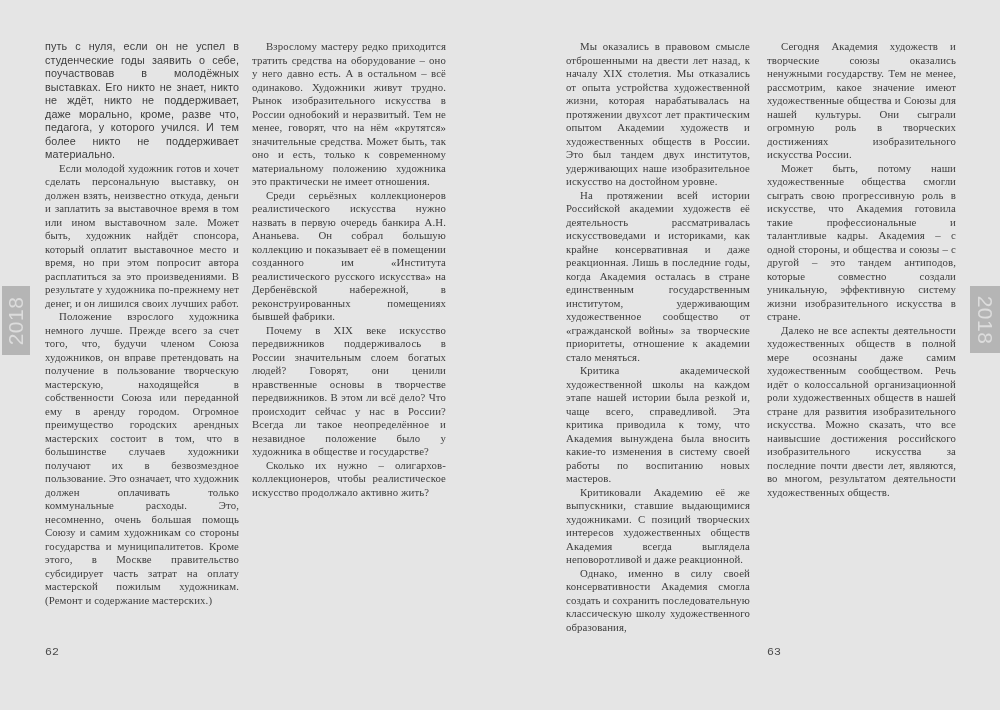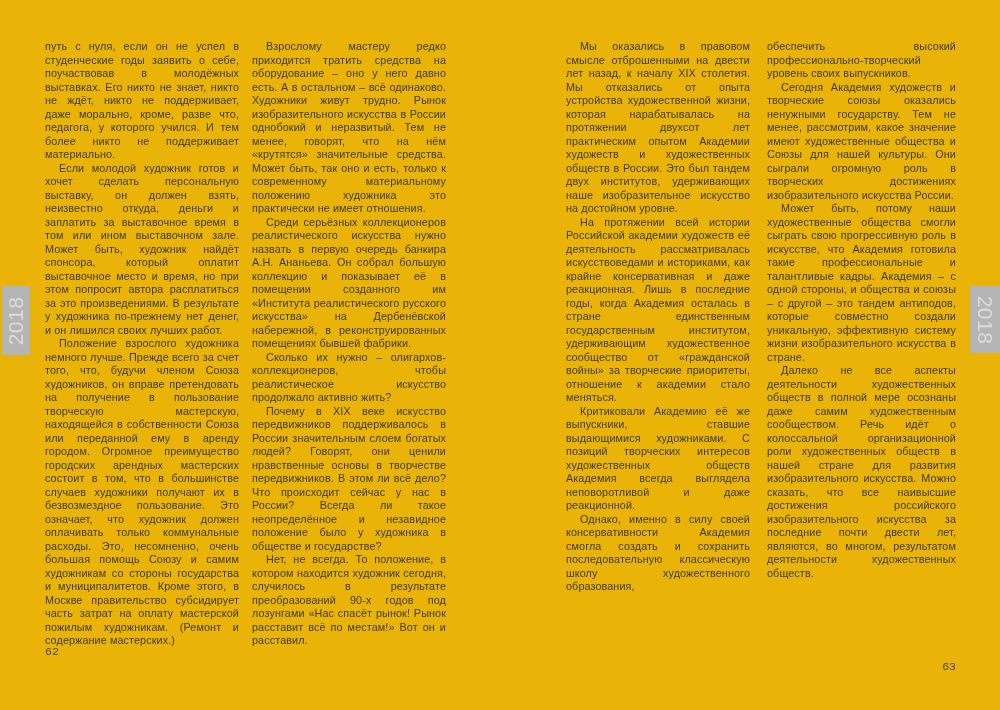--- a/index.html
+++ b/index.html
@@ -8,7 +8,7 @@
     background:#fdfdfd;
     font-family:"Liberation Sans", sans-serif;
   }
-  .spread{position:relative;width:1000px;height:710px;background:#eab308;}
+  .spread{position:relative;width:1000px;height:710px;background:#e5e5e5;}
   .col{
     position:absolute;top:40px;
     text-align:justify;

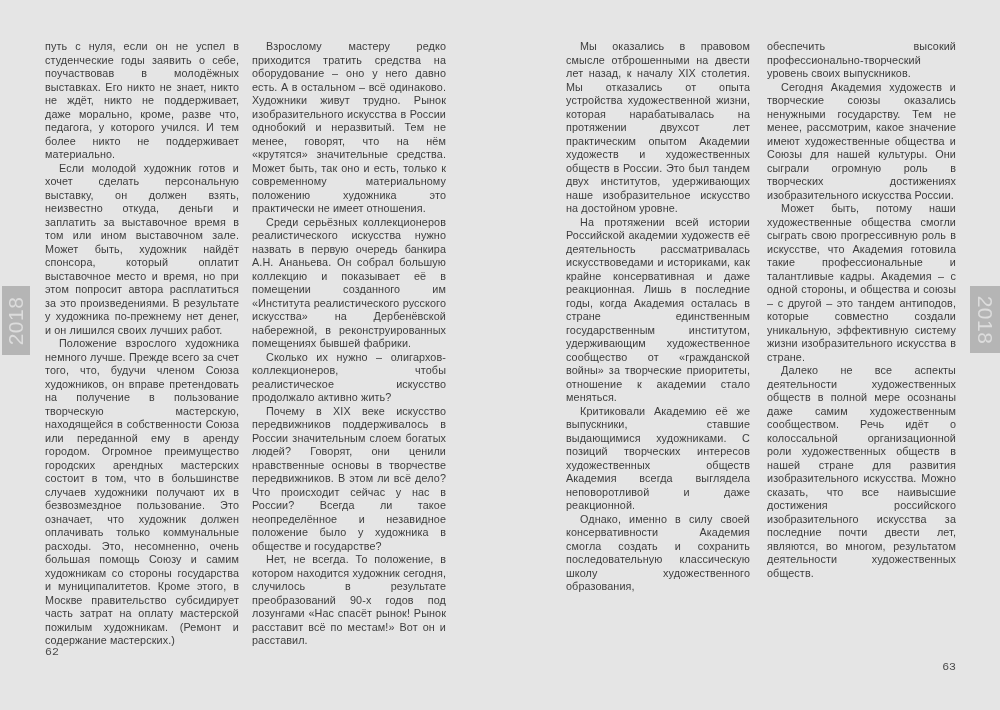--- a/index.html
+++ b/index.html
@@ -21,7 +21,7 @@
   #col3{left:566px;width:184px;}
   #col4{left:767px;width:189px;}
   .p{margin:0;}
-  .p.ind{text-indent:14px;}
+  .p.ind{text-indent:14px;font-family:Liberation Serif, serif;}
   .pagenum{
     position:absolute;top:645px;
     font-size:11.5px;color:#4a4a4a;font-family:Liberation Mono, monospace;

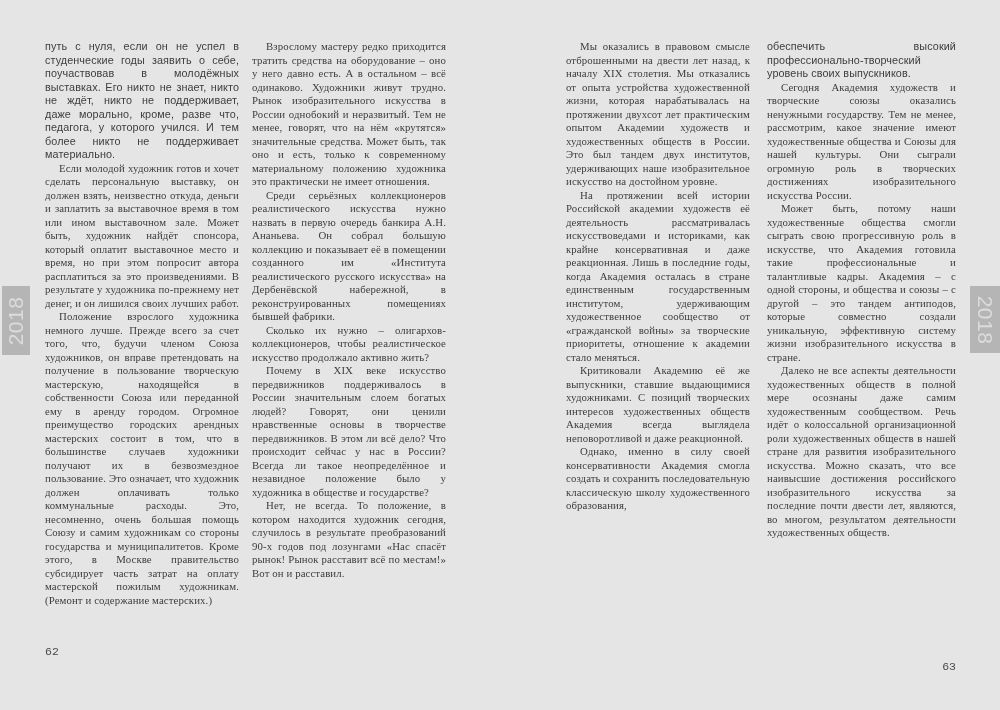--- a/index.html
+++ b/index.html
@@ -72,7 +72,6 @@
   </div>
 
   <div class="col" id="col4">
-    <p class="p">обеспечить высокий профессионально-творческий уровень своих выпускников.</p>
     <p class="p ind">Сегодня Академия художеств и творческие союзы оказались ненужными государству. Тем не менее, рассмотрим, какое значение имеют художественные общества и Союзы для нашей культуры. Они сыграли огромную роль в творческих достижениях изобразительного искусства России.</p>
     <p class="p ind">Может быть, потому наши художественные общества смогли сыграть свою прогрессивную роль в искусстве, что Академия готовила такие профессиональные и талантливые кадры. Академия – с одной стороны, и общества и союзы – с другой – это тандем антиподов, которые совместно создали уникальную, эффективную систему жизни изобразительного искусства в стране.</p>
     <p class="p ind">Далеко не все аспекты деятельности художественных обществ в полной мере осознаны даже самим художественным сообществом. Речь идёт о колоссальной организационной роли художественных обществ в нашей стране для развития изобразительного искусства. Можно сказать, что все наивысшие достижения российского изобразительного искусства за последние почти двести лет, являются, во многом, результатом деятельности художественных обществ.</p>

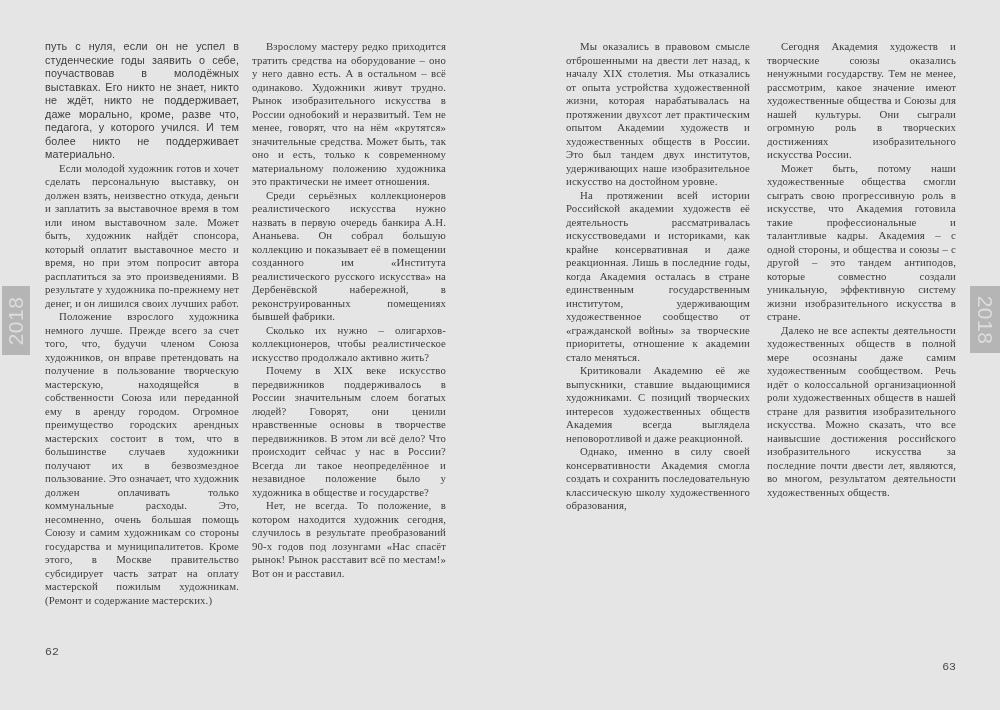--- a/index.html
+++ b/index.html
@@ -67,6 +67,7 @@
   <div class="col" id="col3">
     <p class="p ind">Мы оказались в правовом смысле отброшенными на двести лет назад, к началу XIX столетия. Мы отказались от опыта устройства художественной жизни, которая нарабатывалась на протяжении двухсот лет практическим опытом Академии художеств и художественных обществ в России. Это был тандем двух институтов, удерживающих наше изобразительное искусство на достойном уровне.</p>
     <p class="p ind">На протяжении всей истории Российской академии художеств её деятельность рассматривалась искусствоведами и историками, как крайне консервативная и даже реакционная. Лишь в последние годы, когда Академия осталась в стране единственным государственным институтом, удерживающим художественное сообщество от «гражданской войны» за творческие приоритеты, отношение к академии стало меняться.</p>
+    <p class="p ind">Критика академической художественной школы на каждом этапе нашей истории была резкой и, чаще всего, справедливой. Эта критика приводила к тому, что Академия вынуждена была вносить какие-то изменения в систему своей работы по воспитанию новых мастеров.</p>
     <p class="p ind">Критиковали Академию её же выпускники, ставшие выдающимися художниками. С позиций творческих интересов художественных обществ Академия всегда выглядела неповоротливой и даже реакционной.</p>
     <p class="p ind">Однако, именно в силу своей консервативности Академия смогла создать и сохранить последовательную классическую школу художественного образования,</p>
   </div>

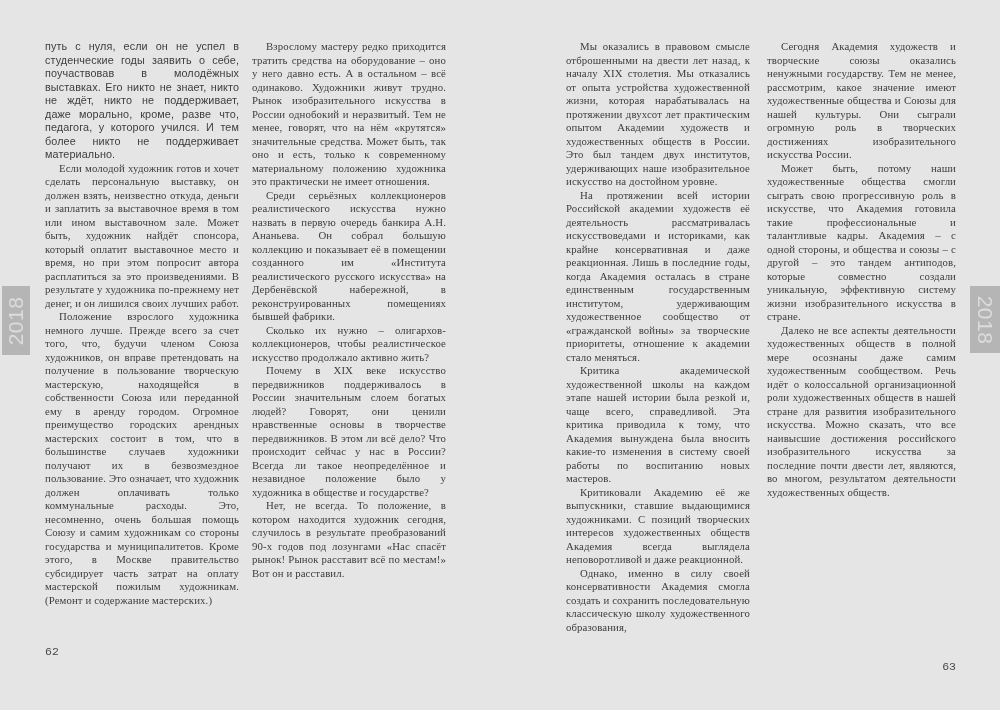--- a/index.html
+++ b/index.html
@@ -59,8 +59,8 @@
   <div class="col" id="col2">
     <p class="p ind">Взрослому мастеру редко приходится тратить средства на оборудование – оно у него давно есть. А в остальном – всё одинаково. Художники живут трудно. Рынок изобразительного искусства в России однобокий и неразвитый. Тем не менее, говорят, что на нём «крутятся» значительные средства. Может быть, так оно и есть, только к современному материальному положению художника это практически не имеет отношения.</p>
     <p class="p ind">Среди серьёзных коллекционеров реалистического искусства нужно назвать в первую очередь банкира А.Н. Ананьева. Он собрал большую коллекцию и показывает её в помещении созданного им «Института реалистического русского искусства» на Дербенёвской набережной, в реконструированных помещениях бывшей фабрики.</p>
+    <p class="p ind">Почему в XIX веке искусство передвижников поддерживалось в России значительным слоем богатых людей? Говорят, они ценили нравственные основы в творчестве передвижников. В этом ли всё дело? Что происходит сейчас у нас в России? Всегда ли такое неопределённое и незавидное положение было у художника в обществе и государстве?</p>
     <p class="p ind">Сколько их нужно – олигархов-коллекционеров, чтобы реалистическое искусство продолжало активно жить?</p>
-    <p class="p ind">Почему в XIX веке искусство передвижников поддерживалось в России значительным слоем богатых людей? Говорят, они ценили нравственные основы в творчестве передвижников. В этом ли всё дело? Что происходит сейчас у нас в России? Всегда ли такое неопределённое и незавидное положение было у художника в обществе и государстве?</p>
     <p class="p ind">Нет, не всегда. То положение, в котором находится художник сегодня, случилось в результате преобразований 90-х годов под лозунгами «Нас спасёт рынок! Рынок расставит всё по местам!» Вот он и расставил.</p>
   </div>
 

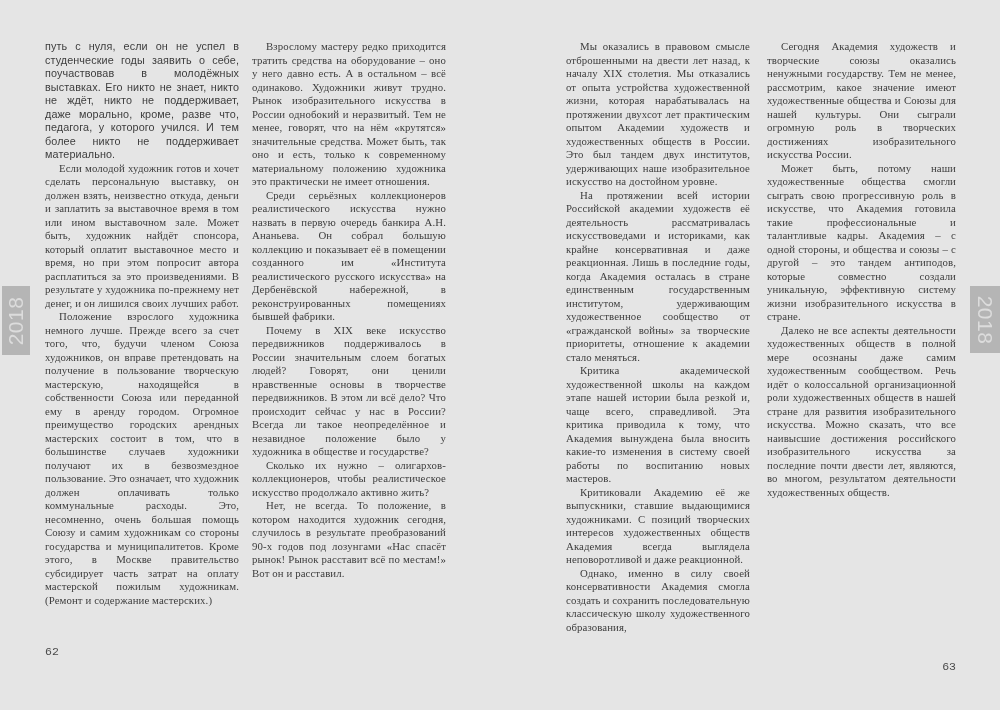--- a/index.html
+++ b/index.html
@@ -61,7 +61,6 @@
     <p class="p ind">Среди серьёзных коллекционеров реалистического искусства нужно назвать в первую очередь банкира А.Н. Ананьева. Он собрал большую коллекцию и показывает её в помещении созданного им «Института реалистического русского искусства» на Дербенёвской набережной, в реконструированных помещениях бывшей фабрики.</p>
     <p class="p ind">Почему в XIX веке искусство передвижников поддерживалось в России значительным слоем богатых людей? Говорят, они ценили нравственные основы в творчестве передвижников. В этом ли всё дело? Что происходит сейчас у нас в России? Всегда ли такое неопределённое и незавидное положение было у художника в обществе и государстве?</p>
     <p class="p ind">Сколько их нужно – олигархов-коллекционеров, чтобы реалистическое искусство продолжало активно жить?</p>
-    <p class="p ind">Нет, не всегда. То положение, в котором находится художник сегодня, случилось в результате преобразований 90-х годов под лозунгами «Нас спасёт рынок! Рынок расставит всё по местам!» Вот он и расставил.</p>
   </div>
 
   <div class="col" id="col3">

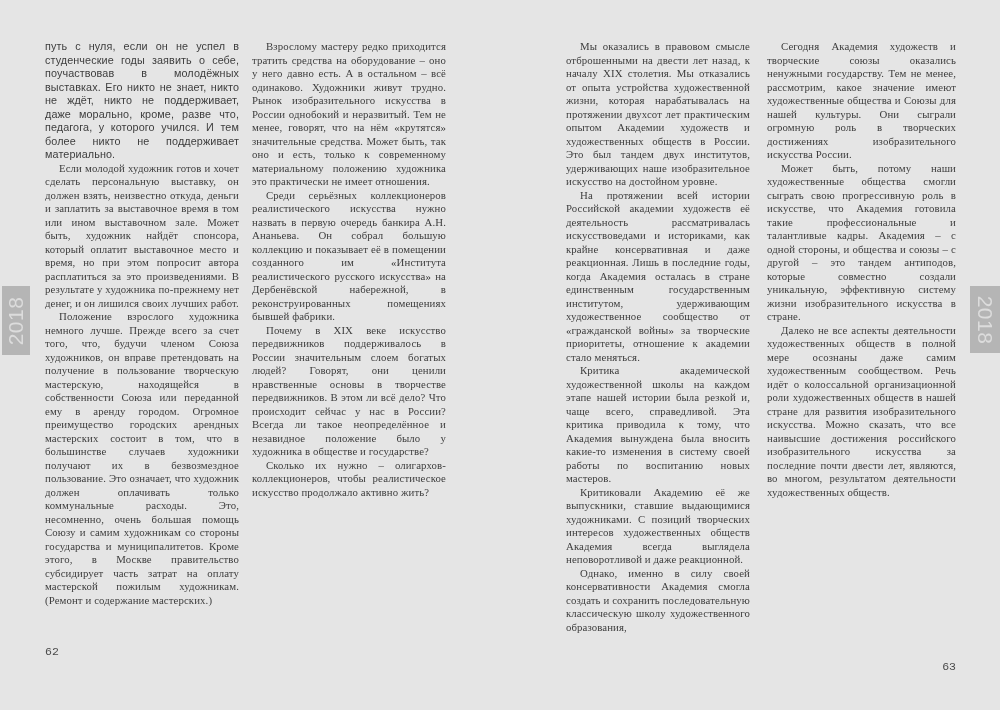--- a/index.html
+++ b/index.html
@@ -27,7 +27,7 @@
     font-size:11.5px;color:#4a4a4a;font-family:Liberation Mono, monospace;
   }
   #pagenum-left{left:45px;width:194px;text-align:left;}
-  #pagenum-right{left:767px;width:189px;text-align:right;margin-top:15px;}
+  #pagenum-right{left:767px;width:189px;text-align:left;}
   .year-tab{
     position:absolute;
     background:#b5b5b5;

